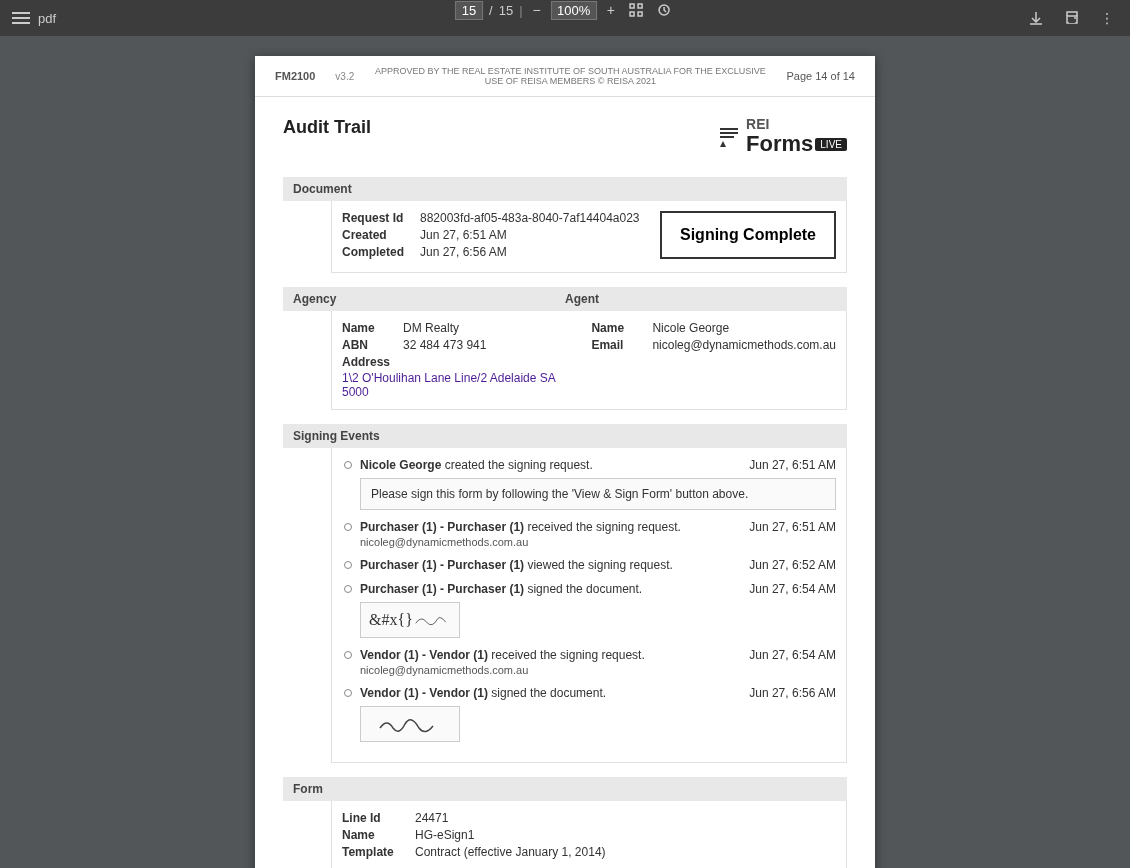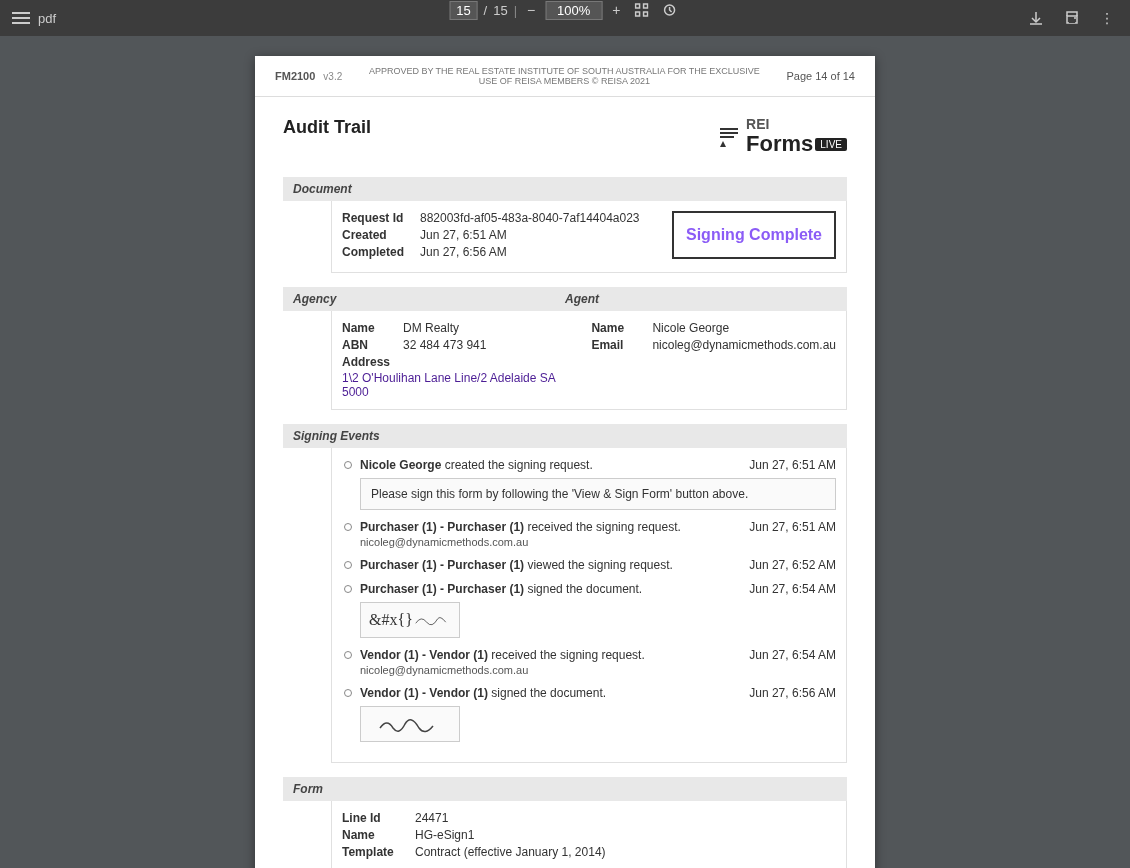--- a/index.html
+++ b/index.html
@@ -70,7 +70,7 @@
       background: #555;
       border: 1px solid #777;
       color: #fff;
-      width: 57px;
+      width: 46px;
       text-align: center;
       font-size: 13px;
       padding: 1px 2px;

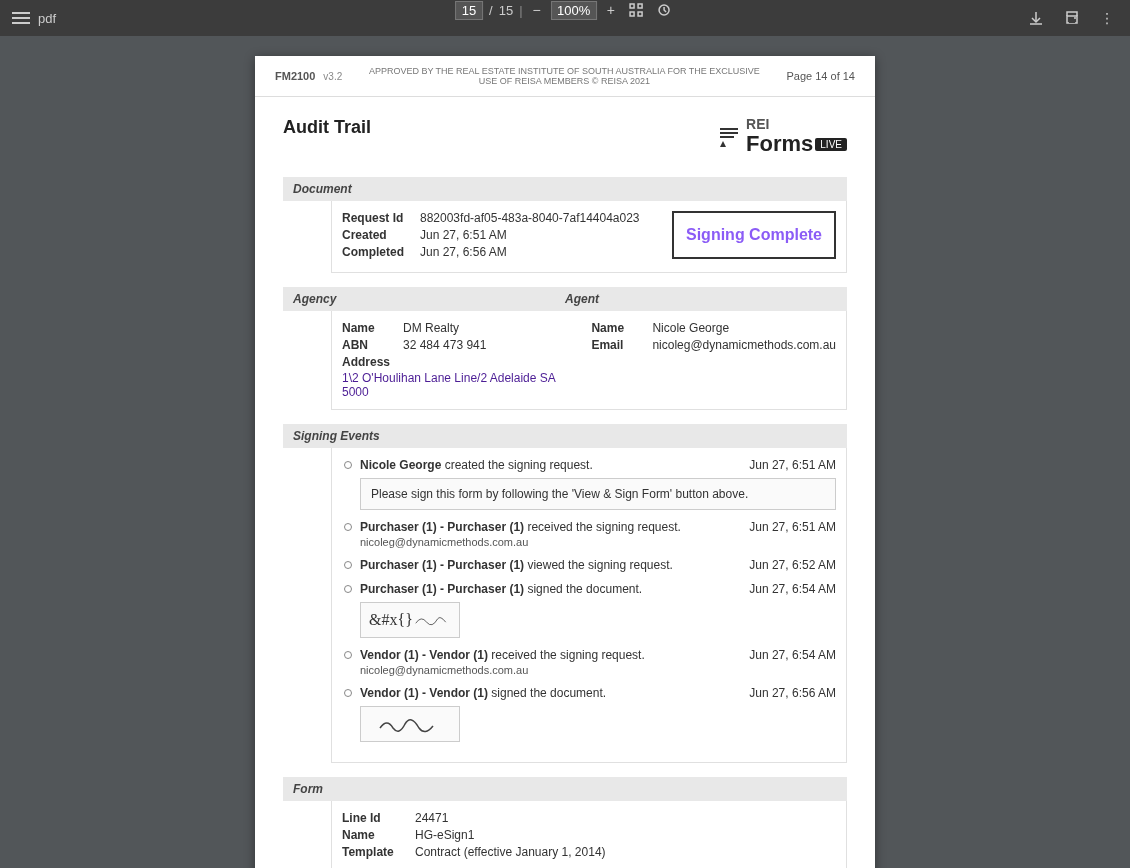--- a/index.html
+++ b/index.html
@@ -123,7 +123,7 @@
     .page-header-left {
       display: flex;
       align-items: center;
-      gap: 8px;
+      gap: 20px;
     }
     .page-header-form {
       font-weight: bold;

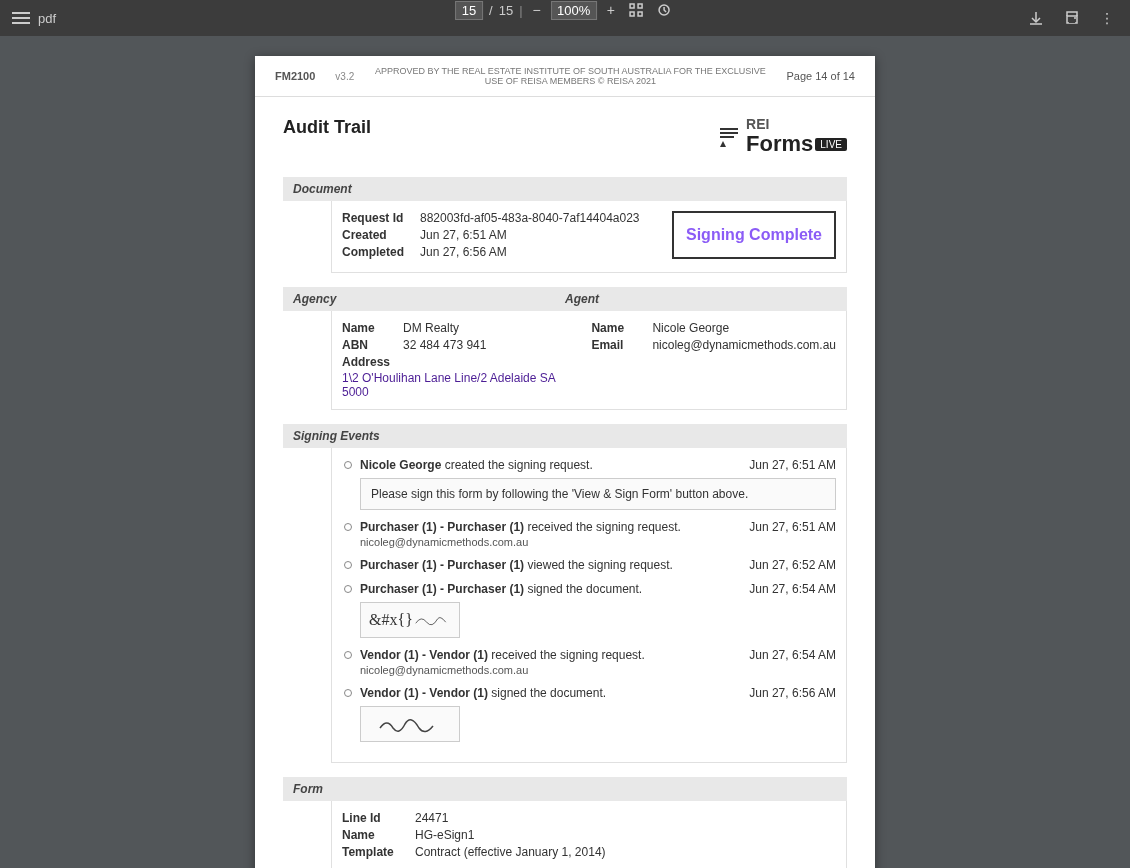--- a/index.html
+++ b/index.html
@@ -192,7 +192,6 @@
       font-weight: bold;
       color: #444;
       margin-bottom: 0;
-      font-style: italic;
     }
     .section-body {
       padding: 10px 10px;

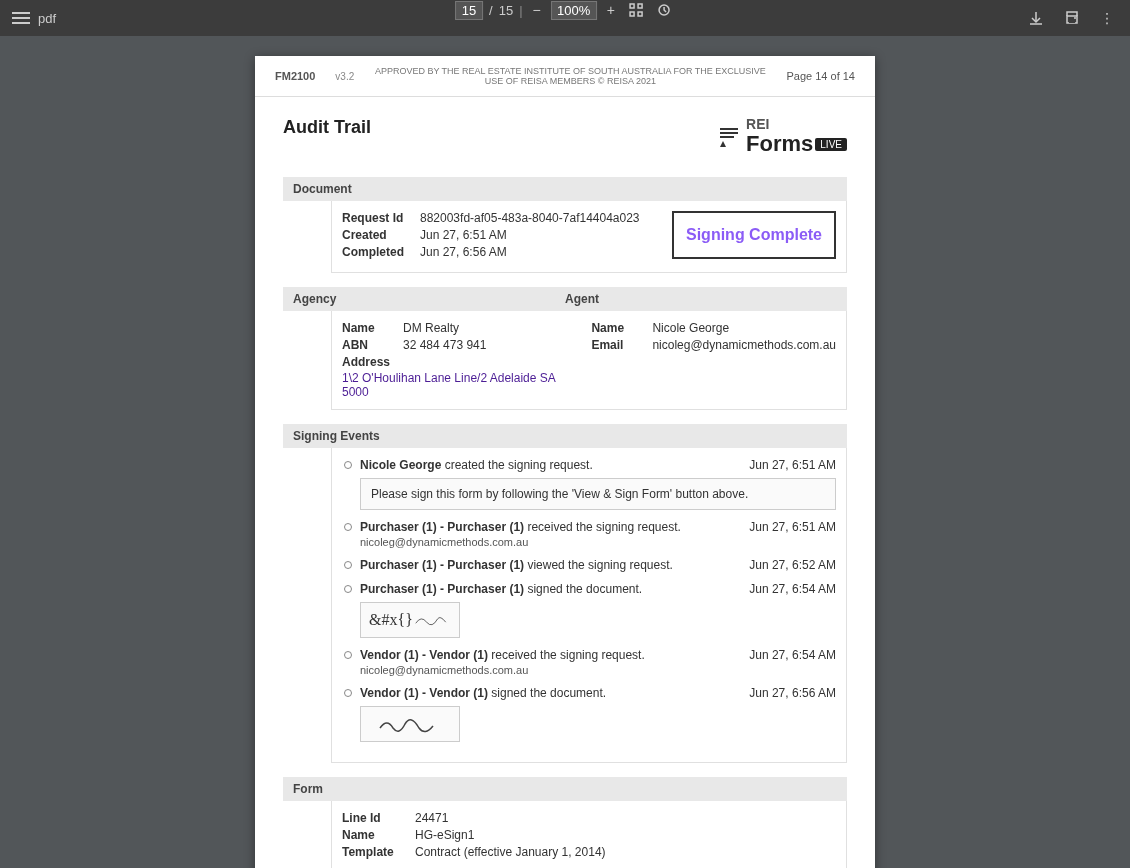--- a/index.html
+++ b/index.html
@@ -225,10 +225,10 @@
     }
     .signing-complete-box {
       border: 2px solid #333;
-      padding: 10px 12px;
+      padding: 10px 18px;
       font-size: 16px;
       font-weight: bold;
-      color: #8b5cf6;
+      color: #000000;
       white-space: nowrap;
       display: flex;
       align-items: center;

